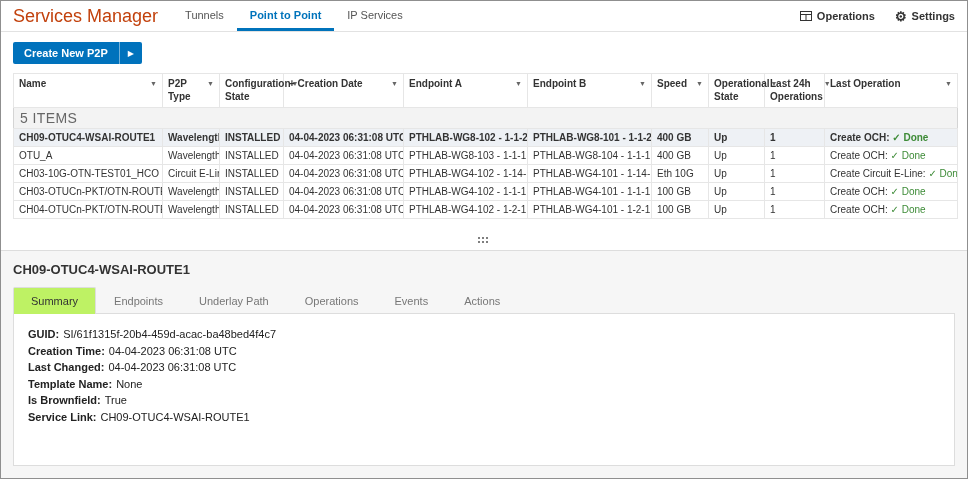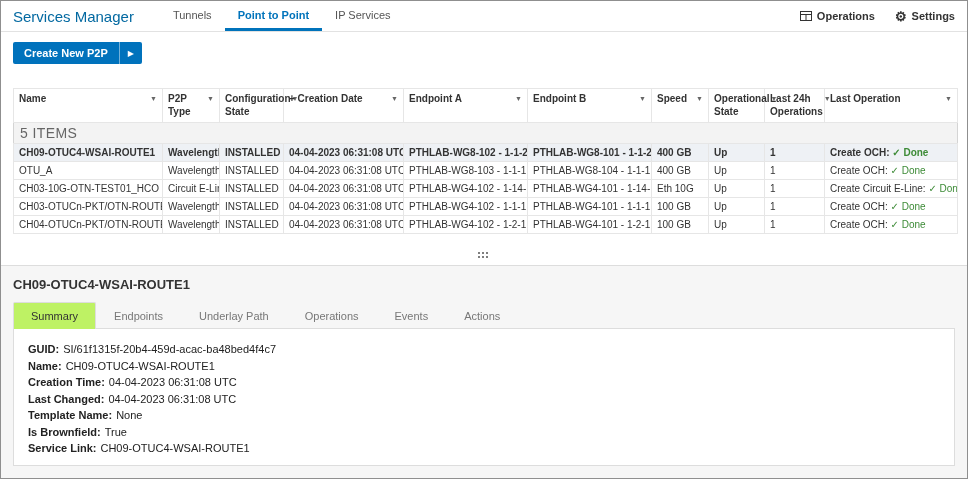--- a/index.html
+++ b/index.html
@@ -14,7 +14,7 @@
   
   .topbar { height:31px; flex:0 0 31px; display:flex; align-items:stretch;
             border-bottom:1px solid #e2e2e2; padding:0 12px; background:#fff; }
-  .app-title { font-size:15px; color:#0369a1; align-self:center; margin-right:26px; }
+  .app-title { font-size:18px; color:#c2410c; align-self:center; margin-right:14px; }
   .top-tabs { display:flex; }
   .top-tab { display:flex; align-items:center; padding:0 13px; font-size:11px;
              color:#555; border-bottom:3px solid transparent; cursor:pointer; }

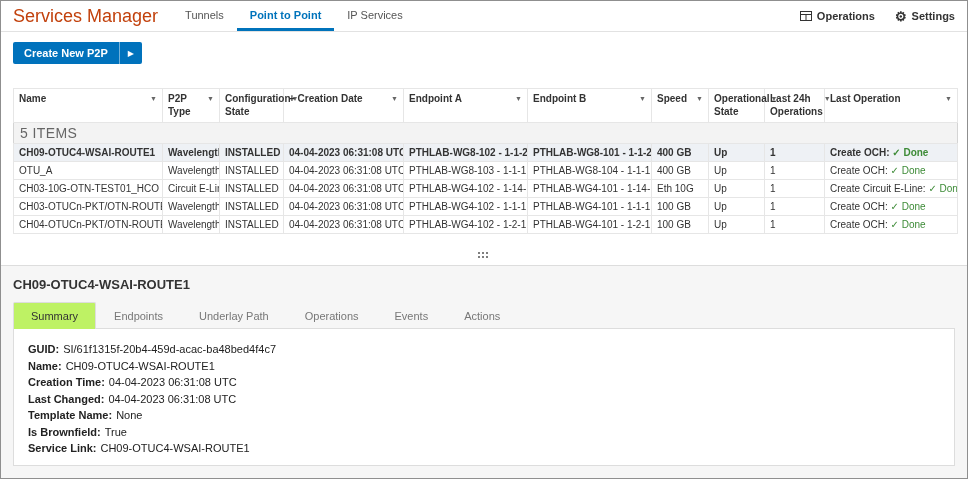--- a/index.html
+++ b/index.html
@@ -28,7 +28,7 @@
   
   .table-section { padding:10px 12px 13px 12px; background:#fff; }
   .btn-create { display:inline-flex; align-items:stretch; background:var(--color-accent,#0072bc);
-                color:#fff; border-radius:2px; overflow:hidden; margin-bottom:24px; cursor:pointer; }
+                color:#fff; border-radius:2px; overflow:hidden; margin-bottom:9px; cursor:pointer; }
   .btn-main { padding:5px 11px; font-size:11px; font-weight:bold; }
   .btn-arrow { padding:5px 8px; font-size:8px; display:flex; align-items:center;
                border-left:1px solid rgba(255,255,255,0.45); }

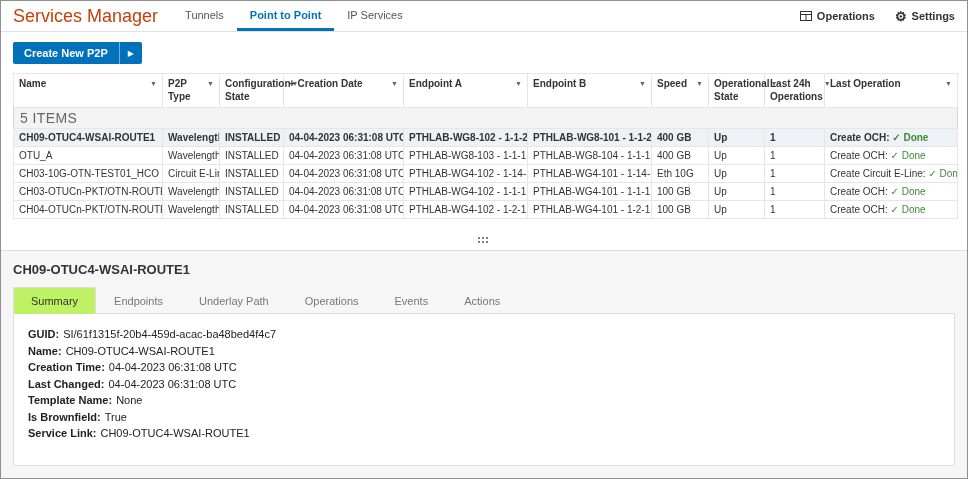--- a/index.html
+++ b/index.html
@@ -275,7 +275,6 @@
     </div>
     <div class="detail-card">
       <div class="kv"><span class="lbl">GUID:</span><span class="val">SI/61f1315f-20b4-459d-acac-ba48bed4f4c7</span></div>
-      <div class="kv"><span class="lbl">Name:</span><span class="val">CH09-OTUC4-WSAI-ROUTE1</span></div>
       <div class="kv"><span class="lbl">Creation Time:</span><span class="val">04-04-2023 06:31:08 UTC</span></div>
       <div class="kv"><span class="lbl">Last Changed:</span><span class="val">04-04-2023 06:31:08 UTC</span></div>
       <div class="kv"><span class="lbl">Template Name:</span><span class="val">None</span></div>

